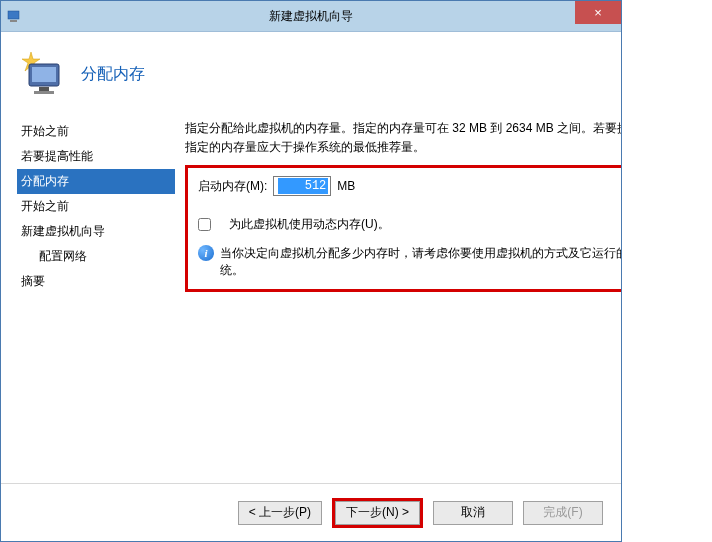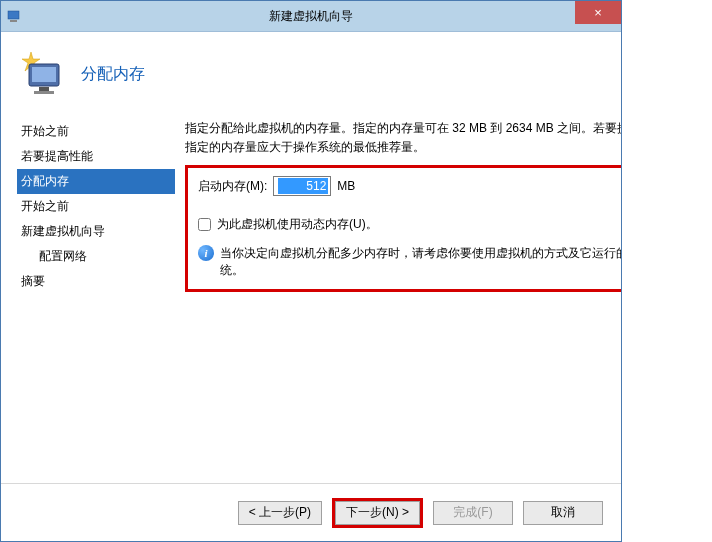--- a/index.html
+++ b/index.html
@@ -145,6 +145,7 @@
     padding:0 2px;
     background:#fff;
     box-sizing:border-box;
+    font-family:Liberation Mono, monospace;
   }
   .checkbox-row {
     display: flex;

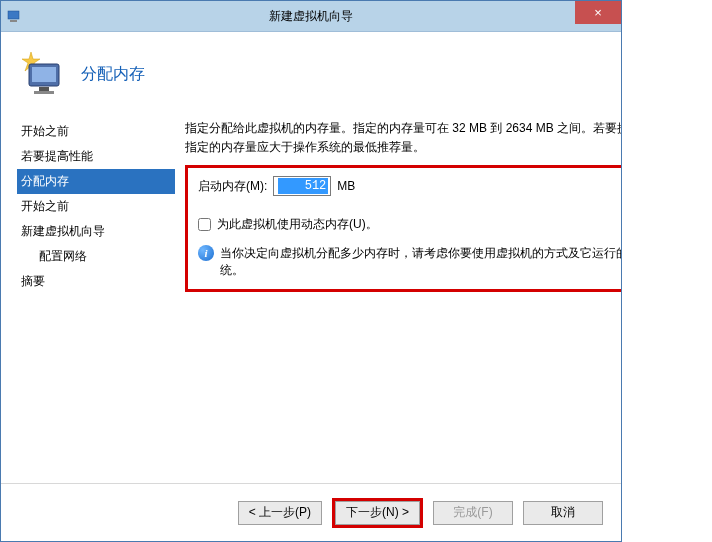--- a/index.html
+++ b/index.html
@@ -150,7 +150,7 @@
   .checkbox-row {
     display: flex;
     align-items: center;
-    gap: 6px;
+    gap: 18px;
     margin-bottom: 12px;
   }
   .checkbox-row input[type=checkbox]{

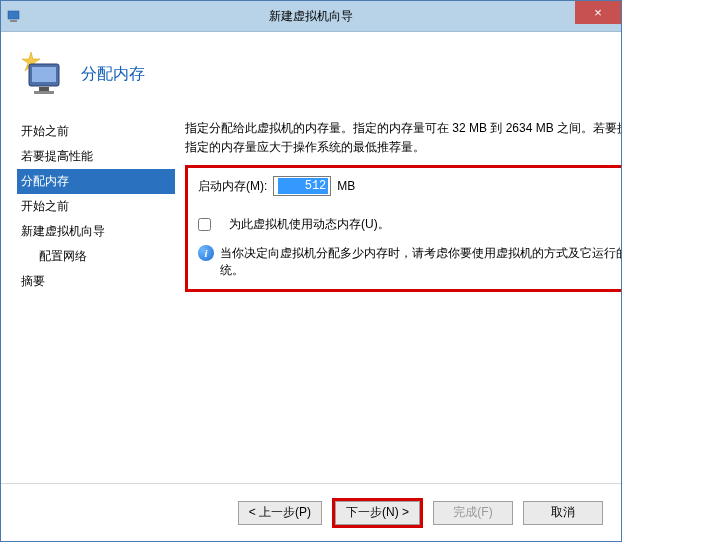--- a/index.html
+++ b/index.html
@@ -283,8 +283,8 @@
     <span class="btn-highlight-wrap">
       <button class="btn">下一步(N) &gt;</button>
     </span>
+    <button class="btn">取消</button>
     <button class="btn" disabled="">完成(F)</button>
-    <button class="btn">取消</button>
   </div>
 
 </div>

